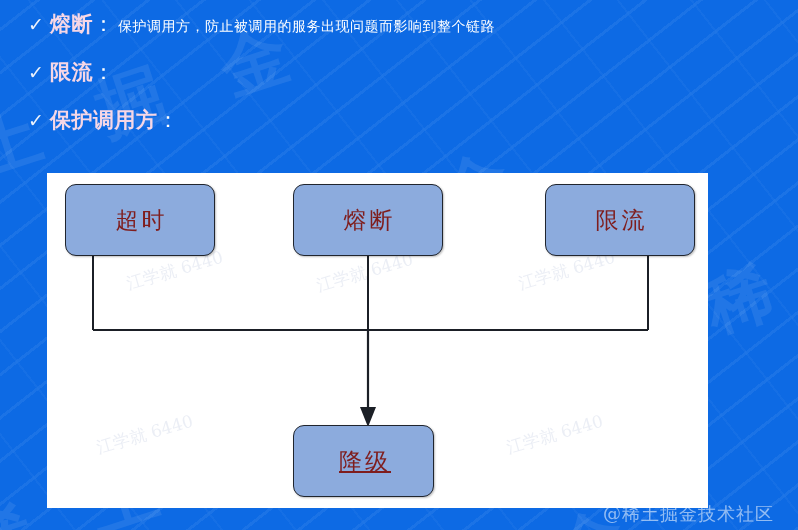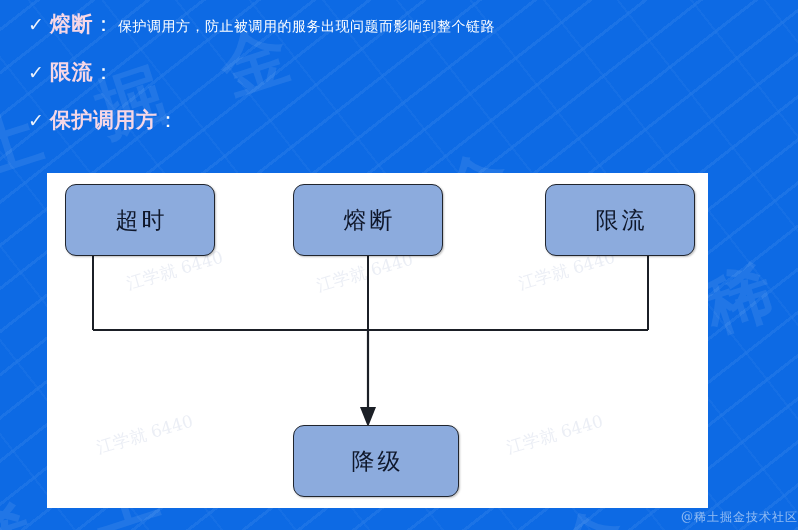--- a/index.html
+++ b/index.html
@@ -115,7 +115,7 @@
     display: flex;
     align-items: center;
     justify-content: center;
-    color: #0f172a;
+    color: #7f1d1d;
     font-size: 23px;
     letter-spacing: 3px;
     text-indent: 3px;

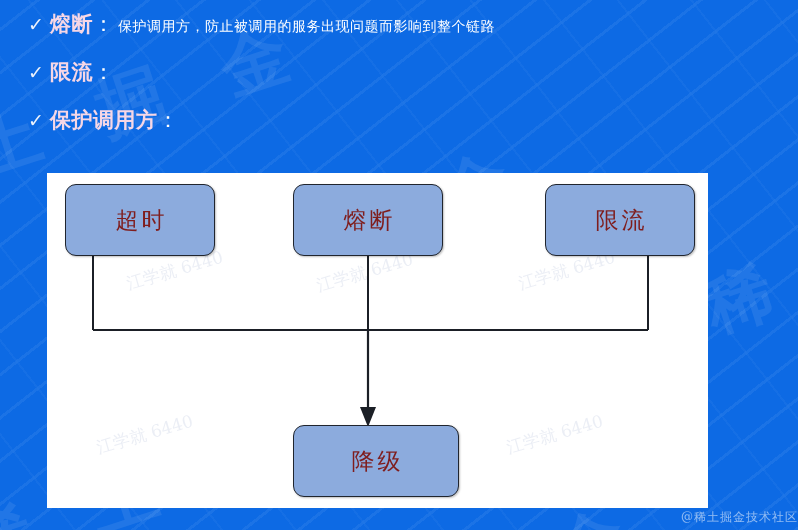--- a/index.html
+++ b/index.html
@@ -210,7 +210,7 @@
       <span>限流</span>
     </div>
 
-    <div class="node" style="left:246px; top:252px; width:166px; height:72px;">
+    <div class="node" style="left:246px; top:252px; width:141px; height:72px;text-decoration:underline;">
       <span>降级</span>
     </div>
 

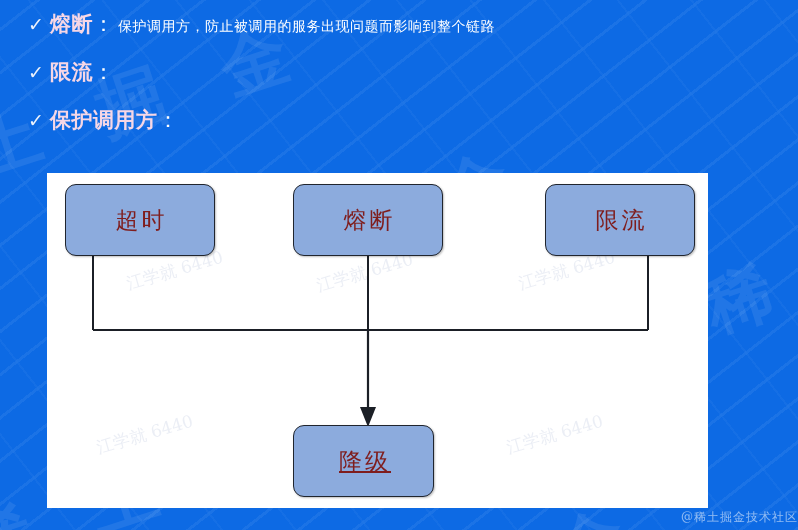--- a/index.html
+++ b/index.html
@@ -131,10 +131,10 @@
   
   #corner-watermark {
     position: absolute;
-    right: 0;
+    right: 24px;
     bottom: 4px;
     color: rgba(255,255,255,0.55);
-    font-size: 12px;
+    font-size: 18px;
     font-family: "DejaVu Serif", "Liberation Serif", serif;
     letter-spacing: 1px;
     white-space: nowrap;

